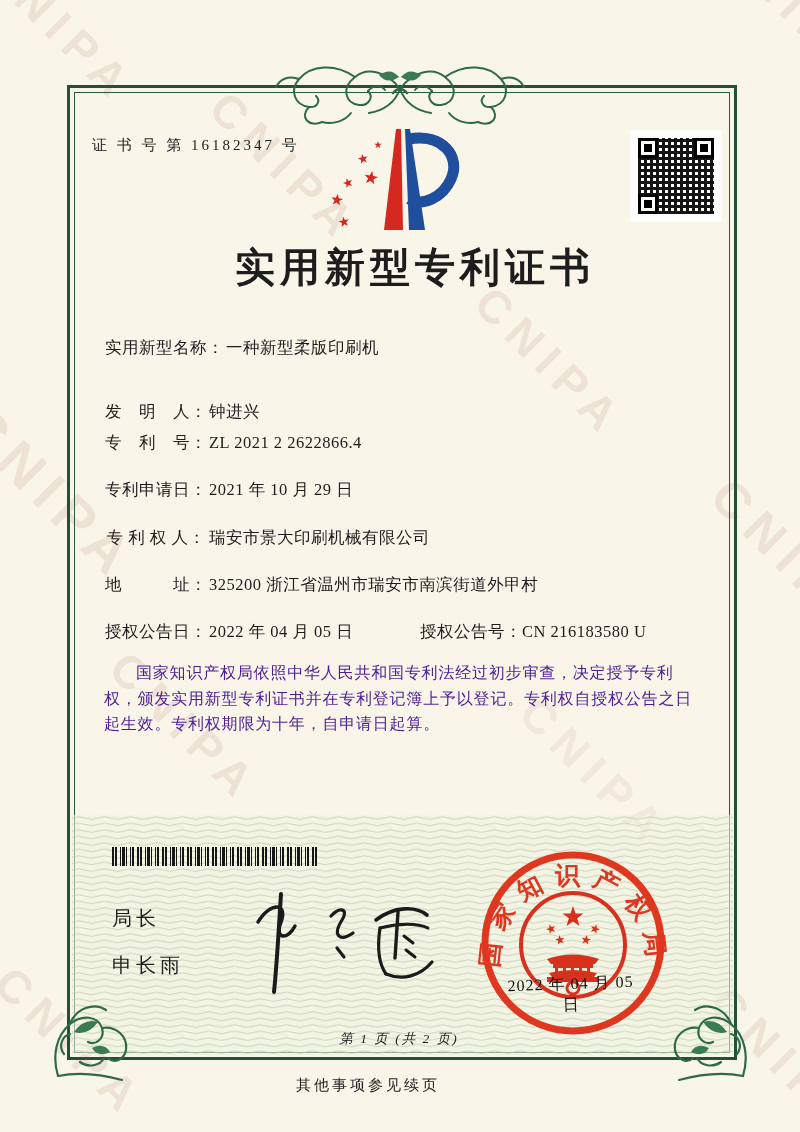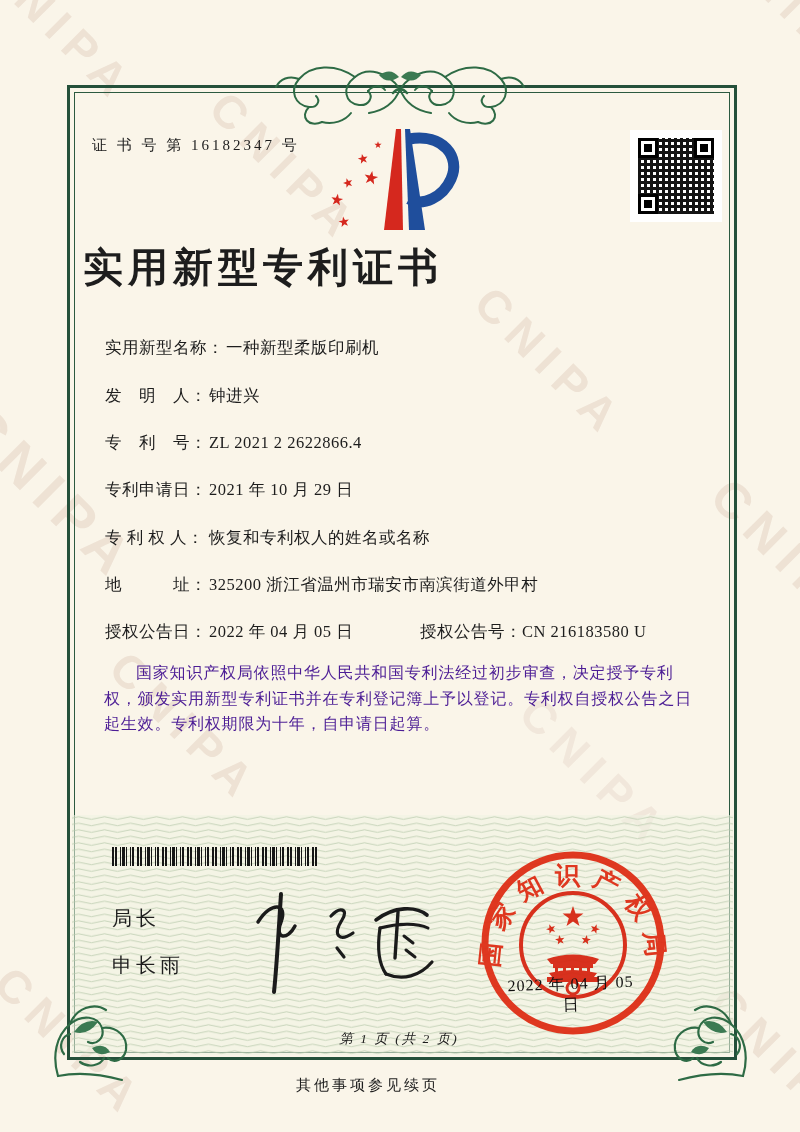--- a/index.html
+++ b/index.html
@@ -17,7 +17,7 @@
       border:1px solid #2c5a40;}
   
   .certno{position:absolute;left:92px;top:136px;font-size:15px;letter-spacing:3px;z-index:2;}
-  .title{position:absolute;left:67px;top:240px;width:664px;
+  .title{position:absolute;left:67px;top:240px;width:664px;text-align:center;
       transform:translateX(16px);font-size:40px;font-weight:bold;letter-spacing:5px;z-index:2;}
   
   .row{position:absolute;left:105px;font-size:16.5px;letter-spacing:0.5px;z-index:2;white-space:nowrap;}

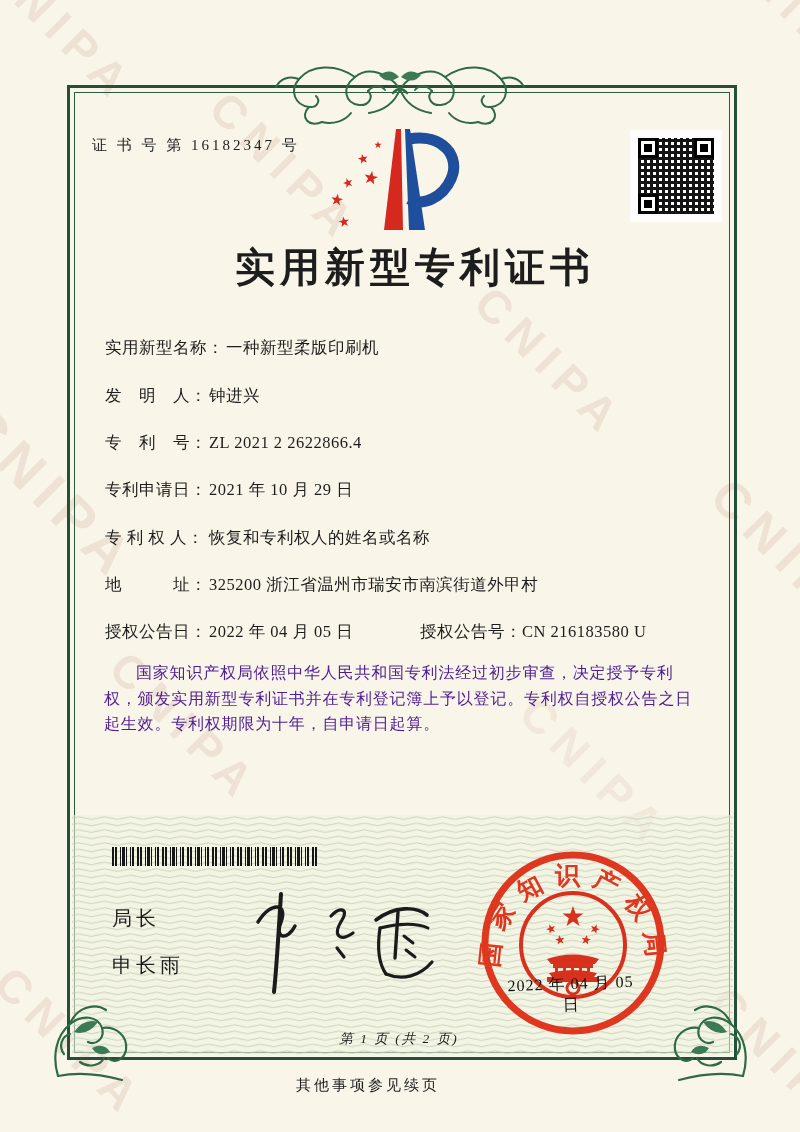--- a/index.html
+++ b/index.html
@@ -21,7 +21,7 @@
       transform:translateX(16px);font-size:40px;font-weight:bold;letter-spacing:5px;z-index:2;}
   
   .row{position:absolute;left:105px;font-size:16.5px;letter-spacing:0.5px;z-index:2;white-space:nowrap;}
-  .row .lbl{display:inline-block;min-width:102px;}
+  .row .lbl{display:inline-block;min-width:102px;text-align:center;}
   .row .val{margin-left:2px;text-align:center;}
   .grant2{position:absolute;left:315px;top:0;}
   

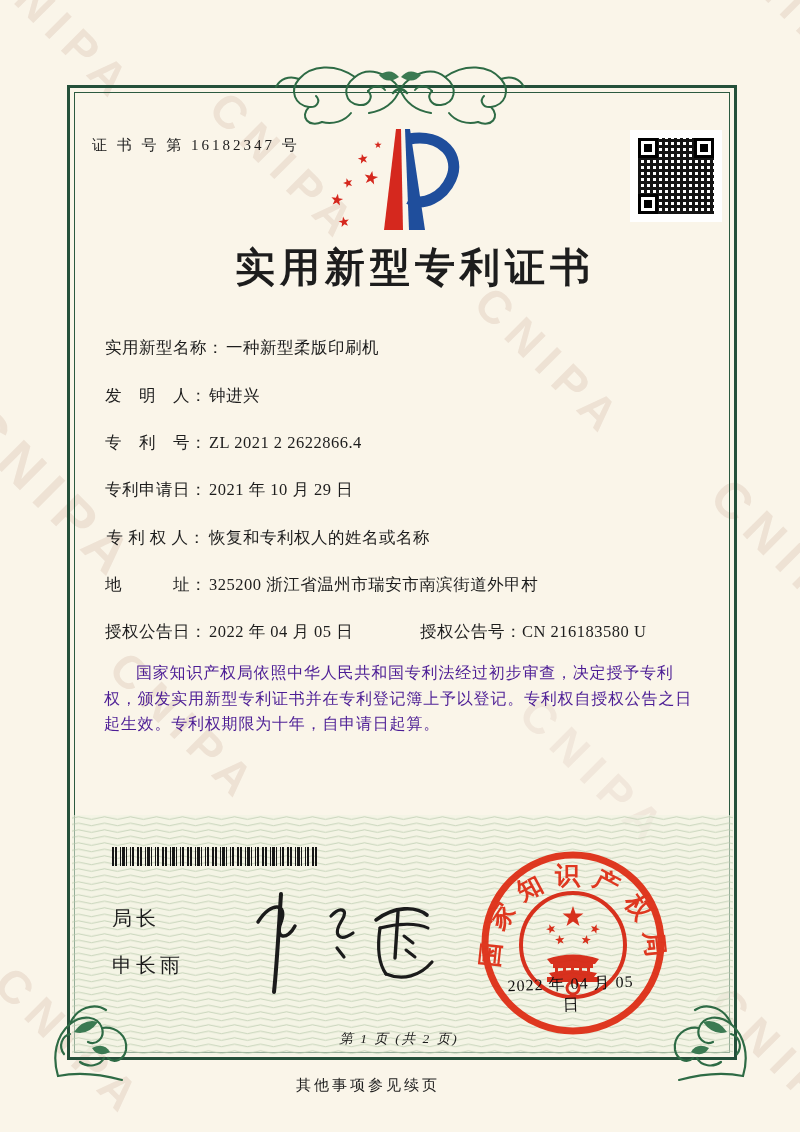--- a/index.html
+++ b/index.html
@@ -174,7 +174,7 @@
 <div class="row" style="top:337px">
   <span class="lbl">实用新型名称：</span><span class="val">一种新型柔版印刷机</span>
 </div>
-<div class="row" style="top:385px">
+<div class="row" style="top:401px">
   <span class="lbl">发　明　人：</span><span class="val">钟进兴</span>
 </div>
 <div class="row" style="top:432px">

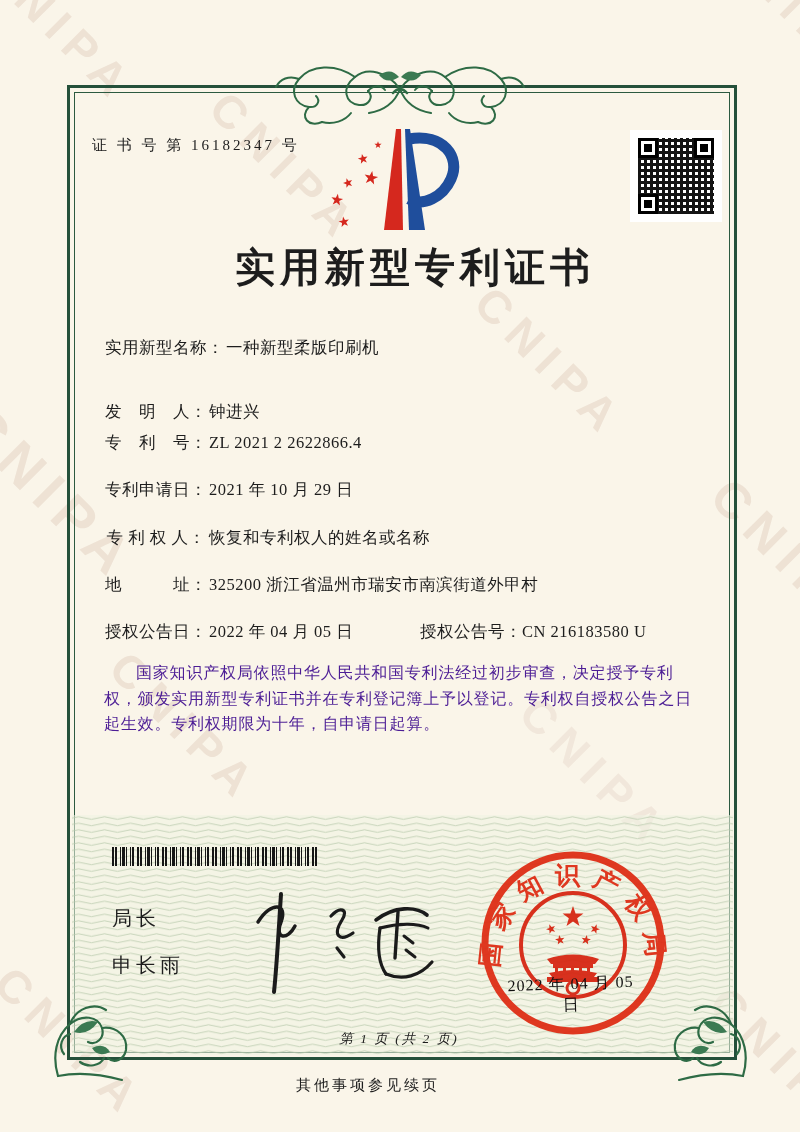--- a/index.html
+++ b/index.html
@@ -184,7 +184,7 @@
   <span class="lbl">专利申请日：</span><span class="val">2021 年 10 月 29 日</span>
 </div>
 <div class="row" style="top:527px">
-  <span class="lbl">专 利 权 人：</span><span class="val">恢复和专利权人的姓名或名称</span>
+  <span class="lbl">专 利 权 人：</span><span class="val">瑞安市景大印刷机械有限公司</span>
 </div>
 <div class="row" style="top:574px">
   <span class="lbl">地　　　址：</span><span class="val">325200 浙江省温州市瑞安市南滨街道外甲村</span>

